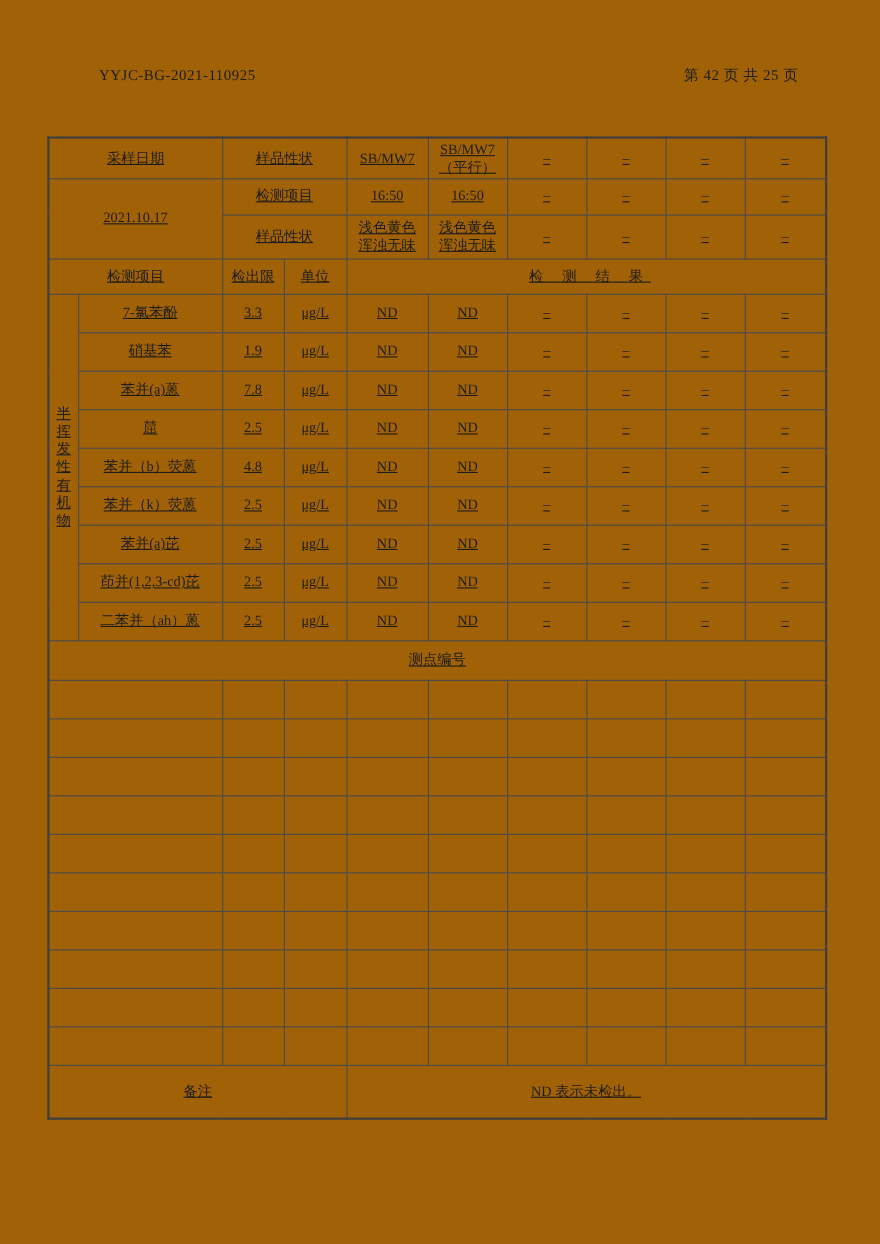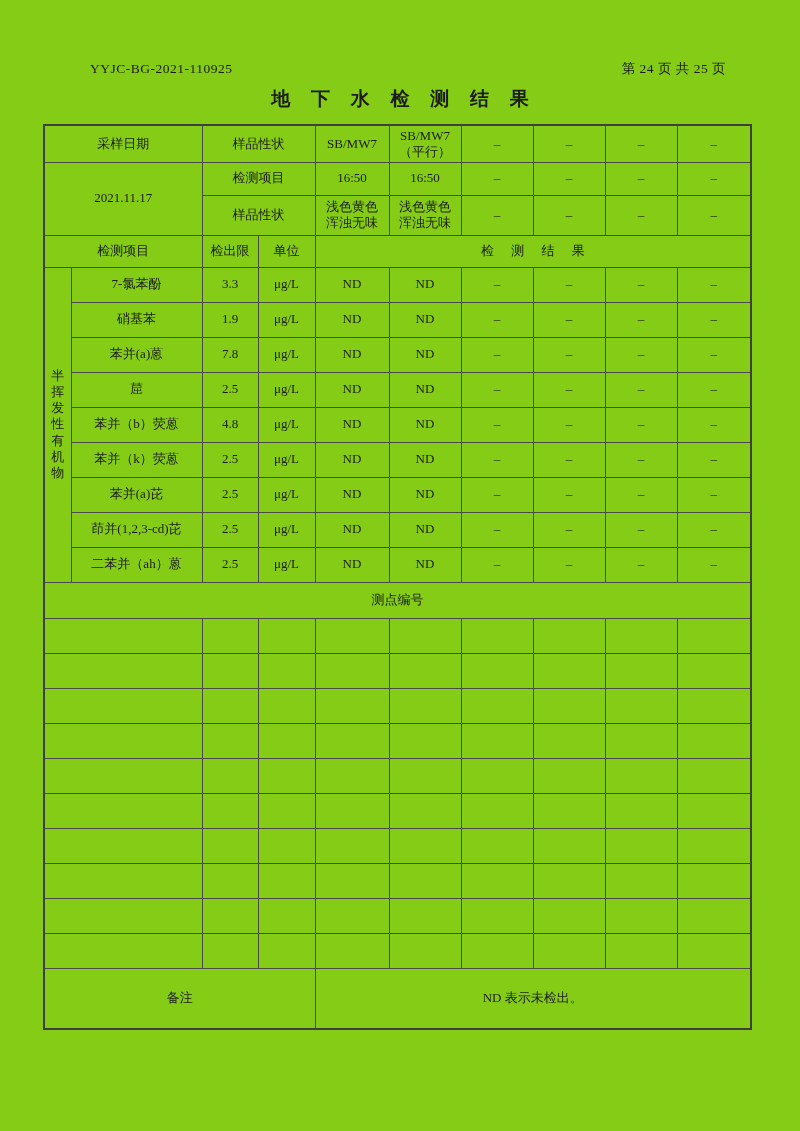--- a/index.html
+++ b/index.html
@@ -12,7 +12,7 @@
   }
   .page {
     position: absolute; inset: 0;
-    background: #84cc16;
+    background: #a16207;
   }
   .doc-header {
     position: absolute; top: 60px; left: 90px; right: 74px;

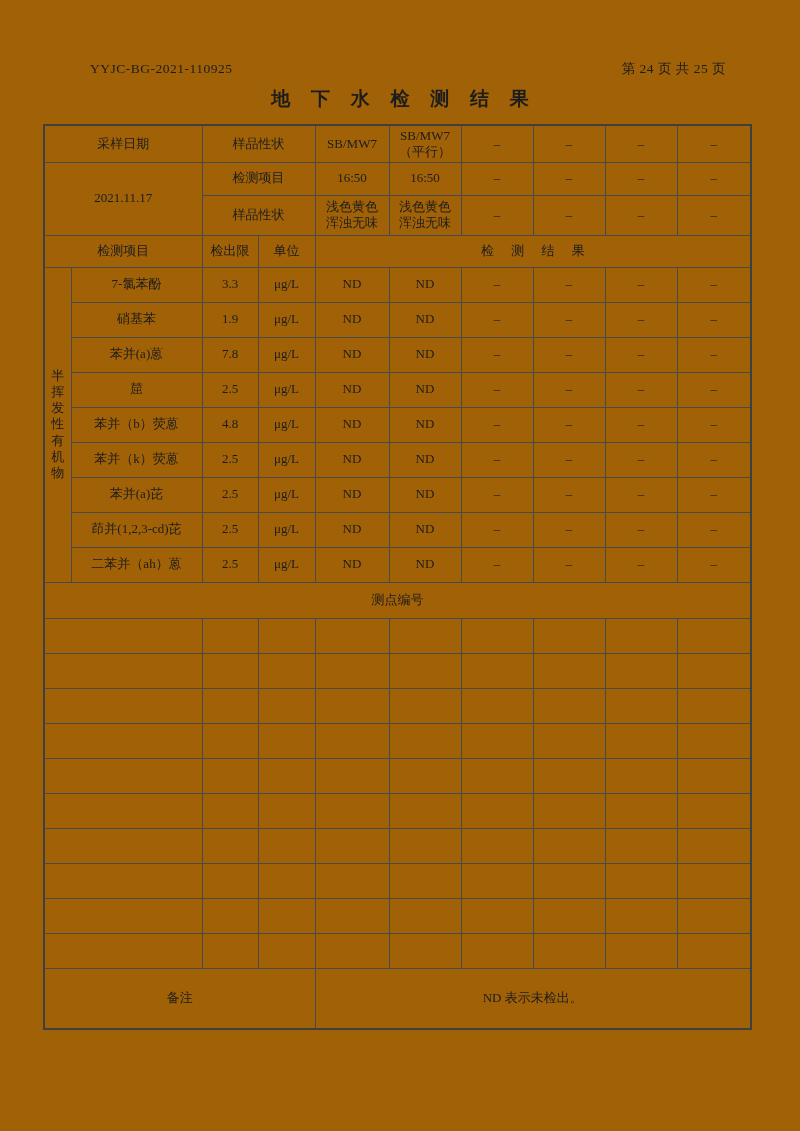--- a/index.html
+++ b/index.html
@@ -59,7 +59,7 @@
 
   <div class="doc-header">
     <span>YYJC-BG-2021-110925</span>
-    <span>第 24 页 共 25 页</span>
+    <span>第 42 页 共 25 页</span>
   </div>
 
   <h1 class="title">地 下 水 检 测 结 果</h1>

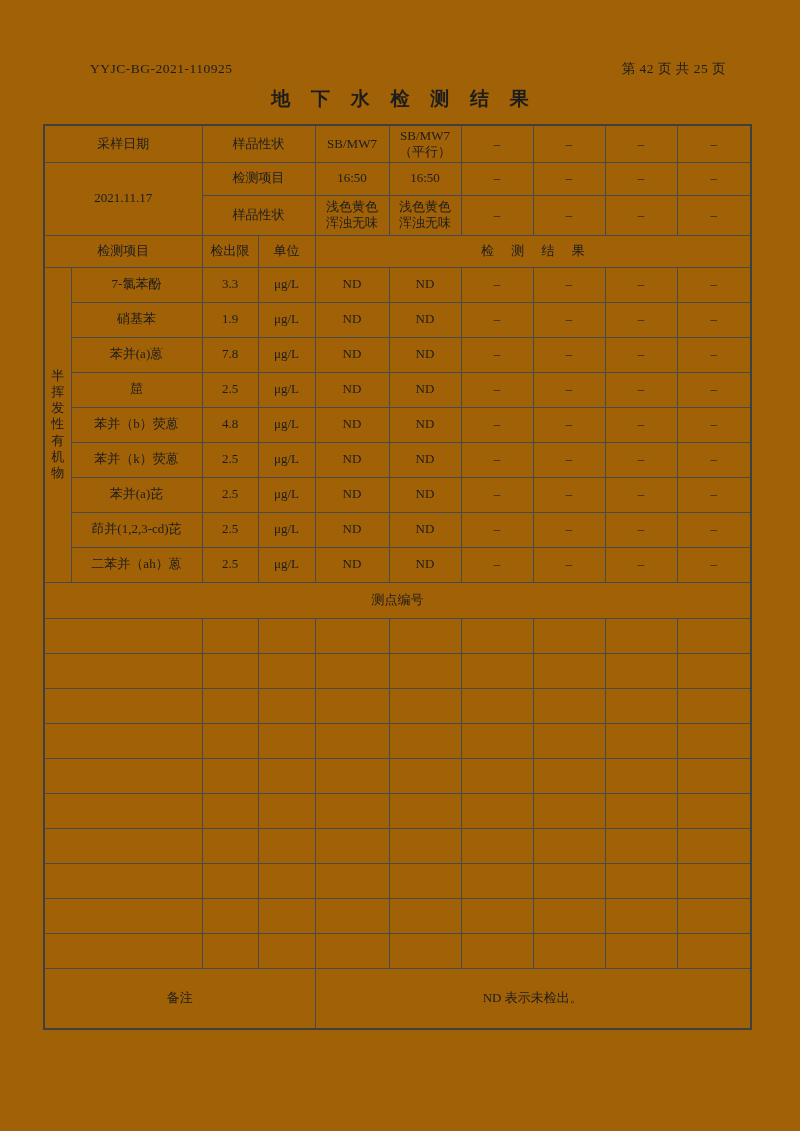--- a/index.html
+++ b/index.html
@@ -62,7 +62,6 @@
     <span>第 42 页 共 25 页</span>
   </div>
 
-  <h1 class="title">地 下 水 检 测 结 果</h1>
 
   <table class="results">
     <colgroup>

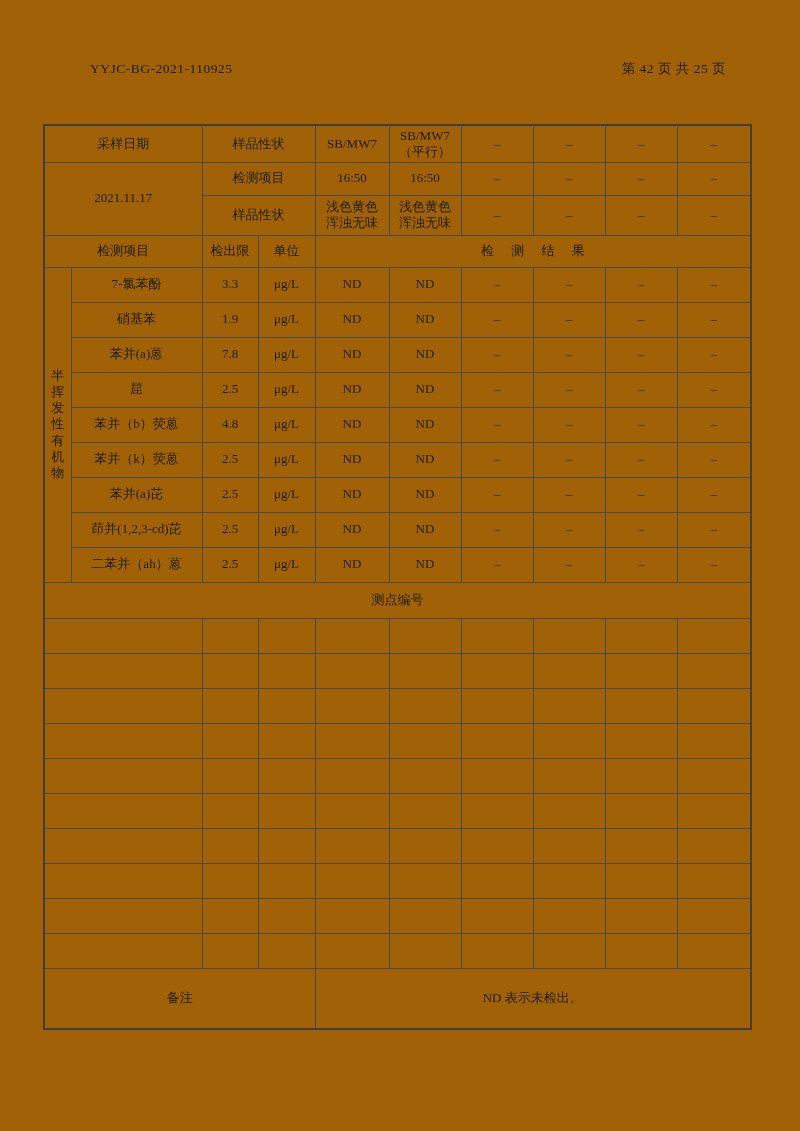--- a/index.html
+++ b/index.html
@@ -30,6 +30,7 @@
     width: 707px;
     border-collapse: collapse; table-layout: fixed;
     border: 2px solid #3f3f3f;
+    text-decoration: underline;
   }
   table.results td {
     border: 1px solid #4a4a4a;

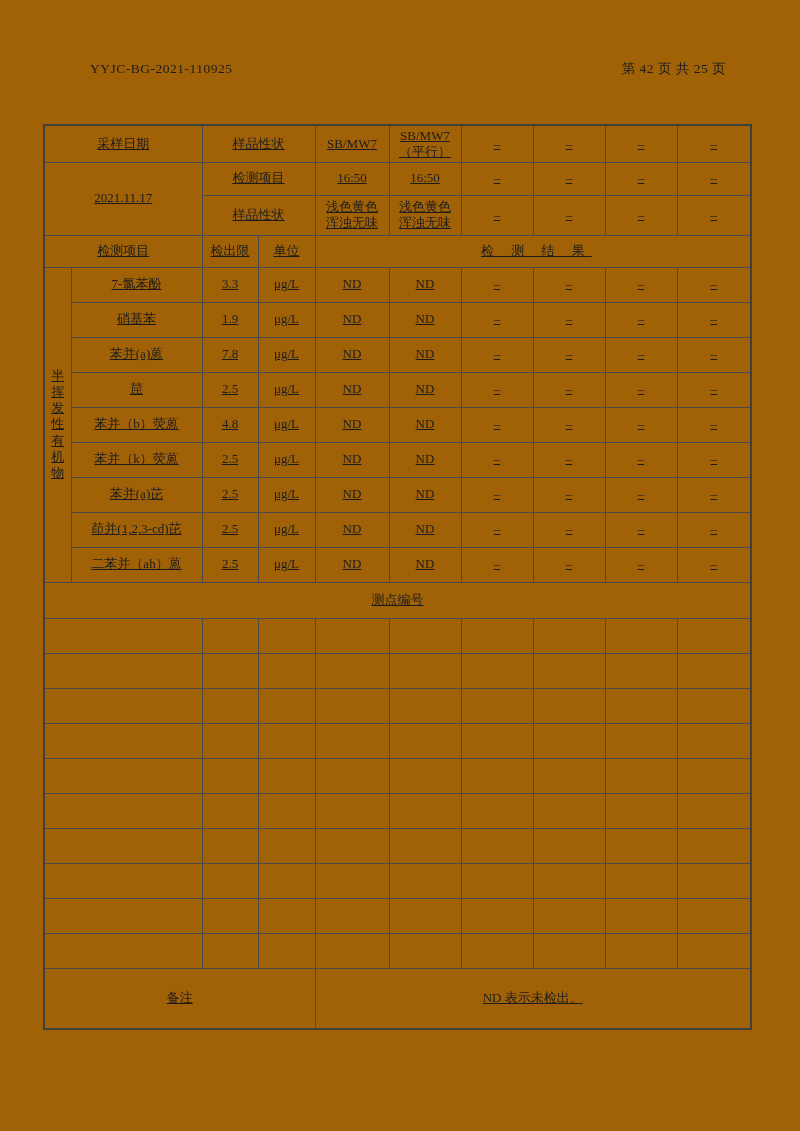--- a/index.html
+++ b/index.html
@@ -92,7 +92,7 @@
     </tr>
 
     <tr class="h-r2">
-      <td colspan="2" rowspan="2">2021.11.17</td>
+      <td colspan="2" rowspan="2">2021.10.17</td>
       <td colspan="2">检测项目</td>
       <td>16:50</td>
       <td>16:50</td>

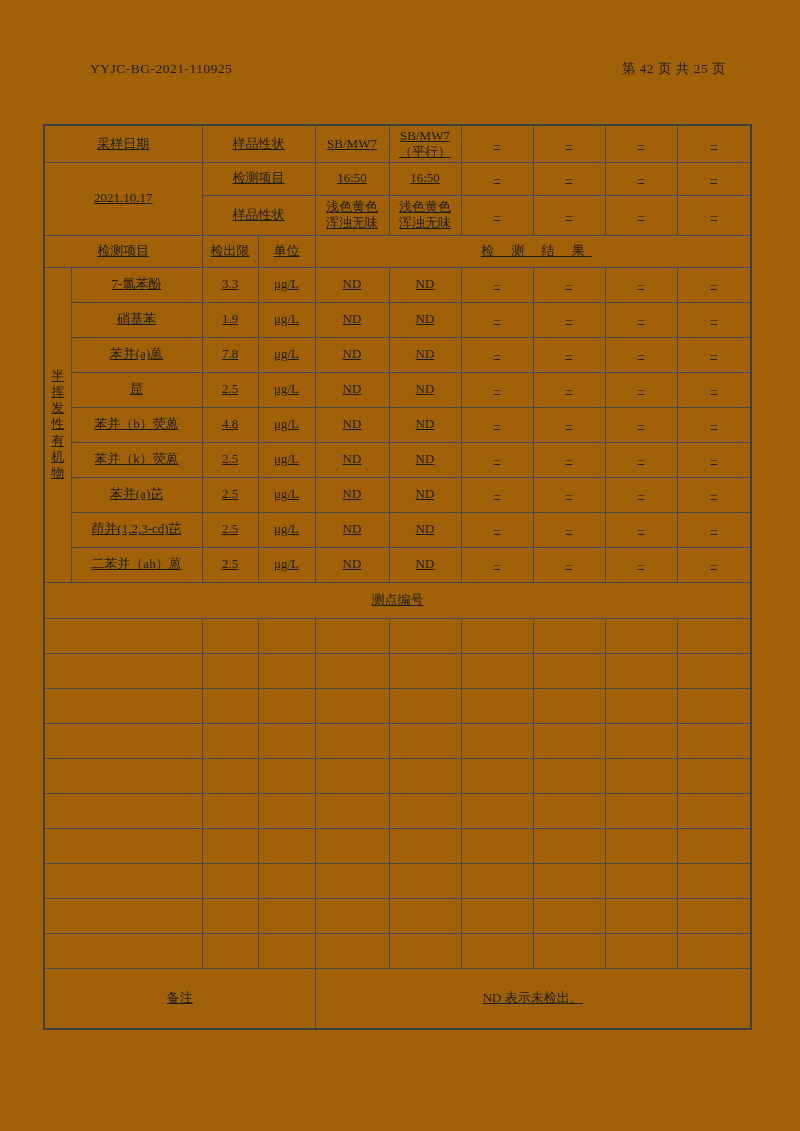--- a/index.html
+++ b/index.html
@@ -51,7 +51,7 @@
   tr.h-data { height: 35px; }
   tr.h-blank { height: 36px; }
   tr.h-empty { height: 35px; }
-  tr.h-remark { height: 61px; }
+  tr.h-remark { height: 49px; }
 </style>
 </head>
 <body>

